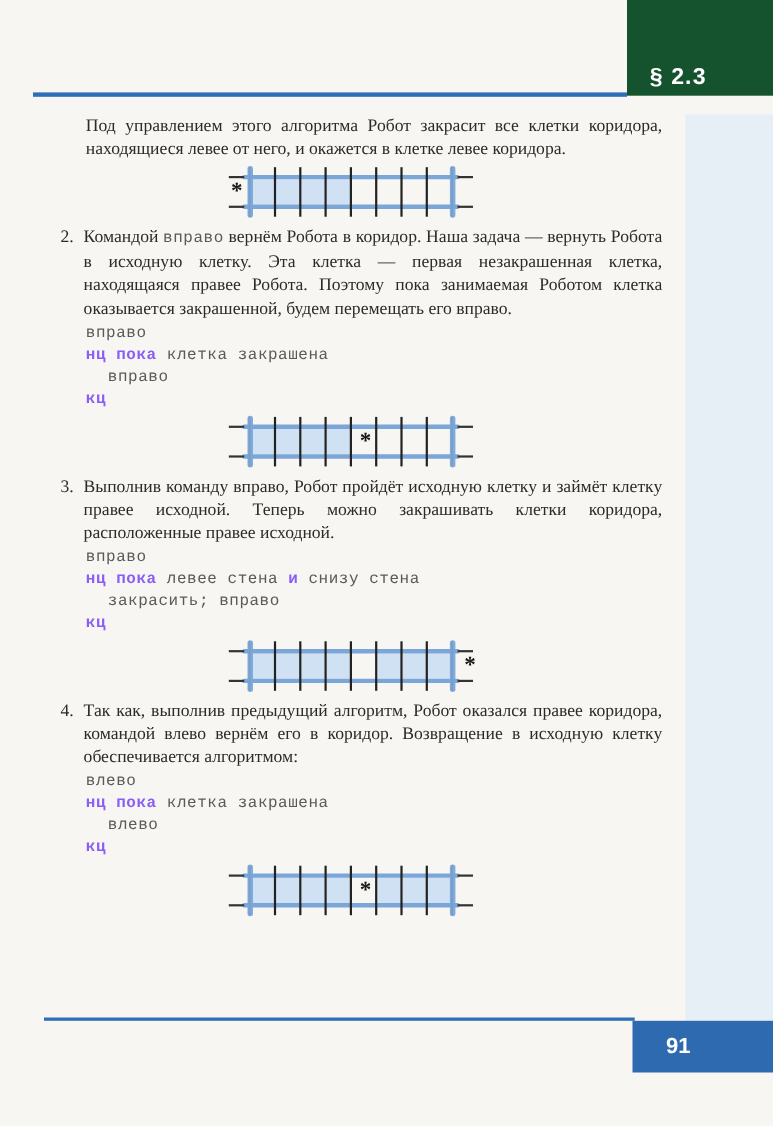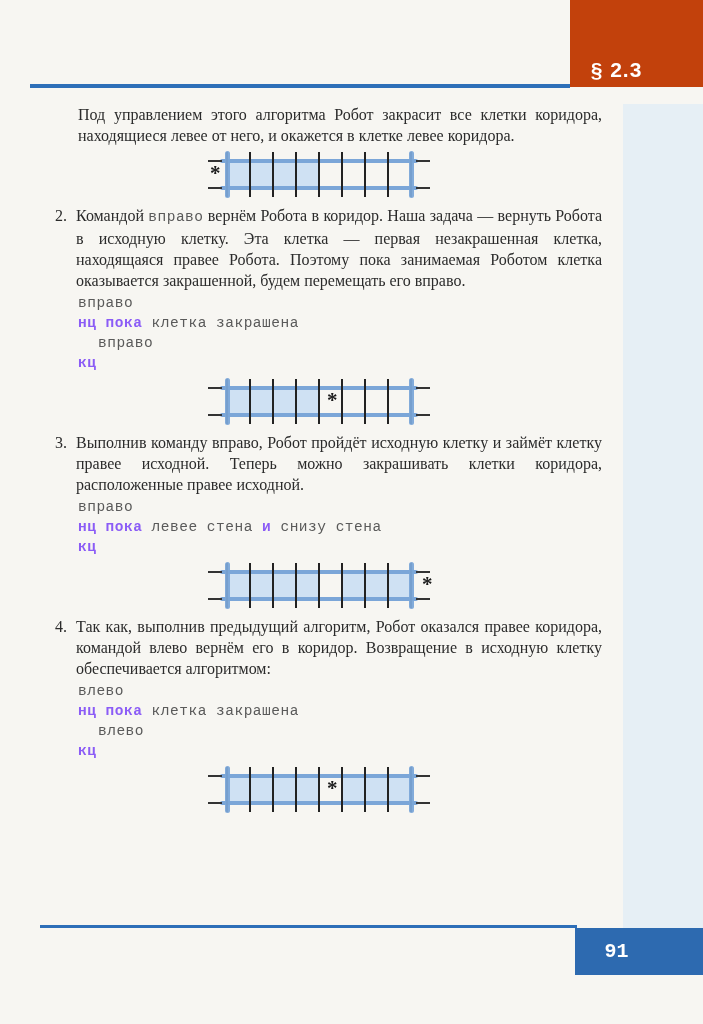--- a/index.html
+++ b/index.html
@@ -14,7 +14,7 @@
   
   .corner-badge{
     position:absolute;left:570px;top:0;width:133px;height:87px;
-    background:#c2410c;
+    background:#14532d;
     display:flex;align-items:flex-end;justify-content:center;
     padding-bottom:5px;padding-right:40px;box-sizing:border-box;
   }

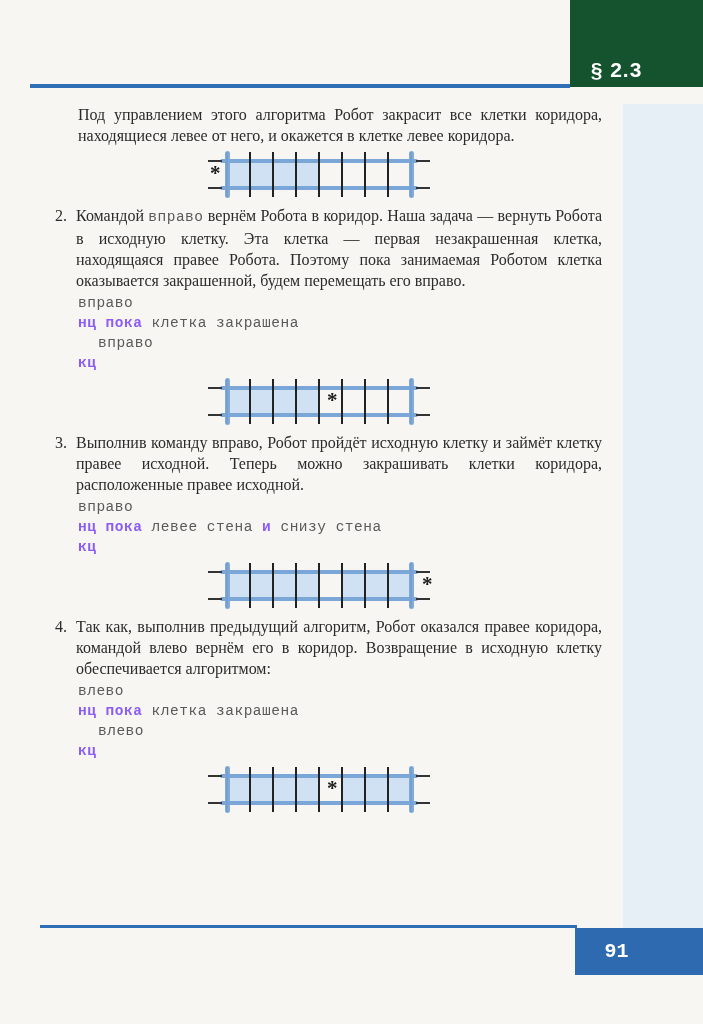--- a/index.html
+++ b/index.html
@@ -189,6 +189,7 @@
     <div class="codeblock">
         <div class="code-line" style="padding-left: 0px;"><span>вправо</span></div>
         <div class="code-line" style="padding-left: 0px;"><b>нц пока</b><span> левее стена </span><b>и</b><span> снизу стена</span></div>
+        <div class="code-line" style="padding-left: 20px;"><span>закрасить; вправо</span></div>
         <div class="code-line" style="padding-left: 0px;"><b>кц</b></div>
       </div>
 

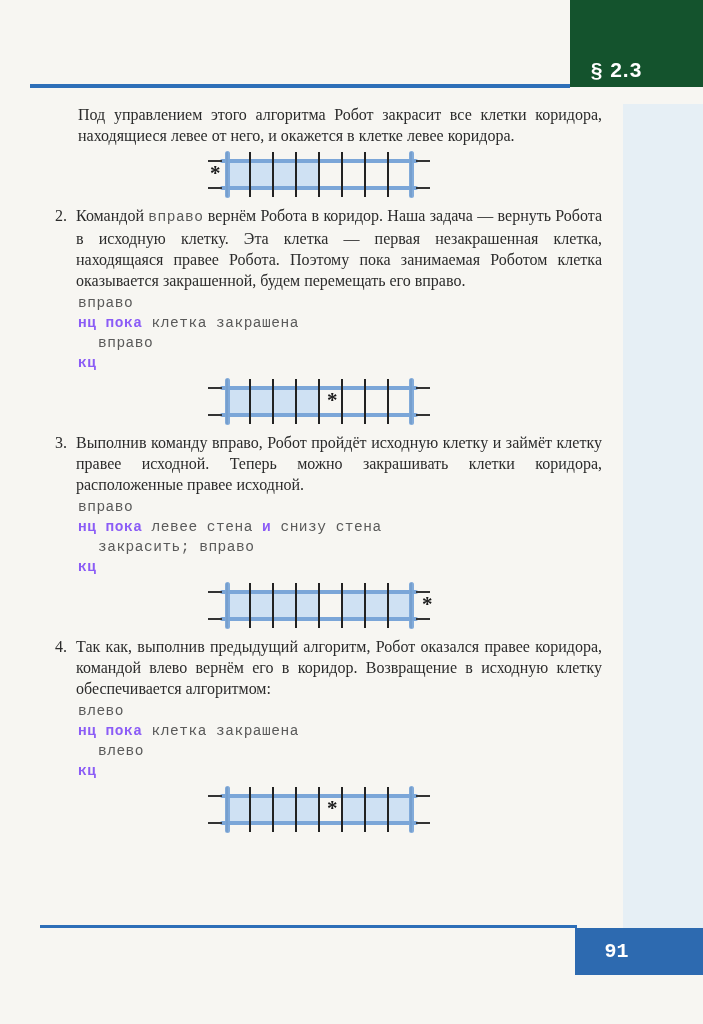--- a/index.html
+++ b/index.html
@@ -48,7 +48,7 @@
     padding-right:45px;box-sizing:border-box;
   }
   .page-number-box .num{
-    font-family:Liberation Mono, monospace;
+    font-family:Liberation Sans, sans-serif;
     font-weight:bold;font-size:20px;color:#ffffff;
   }
   

